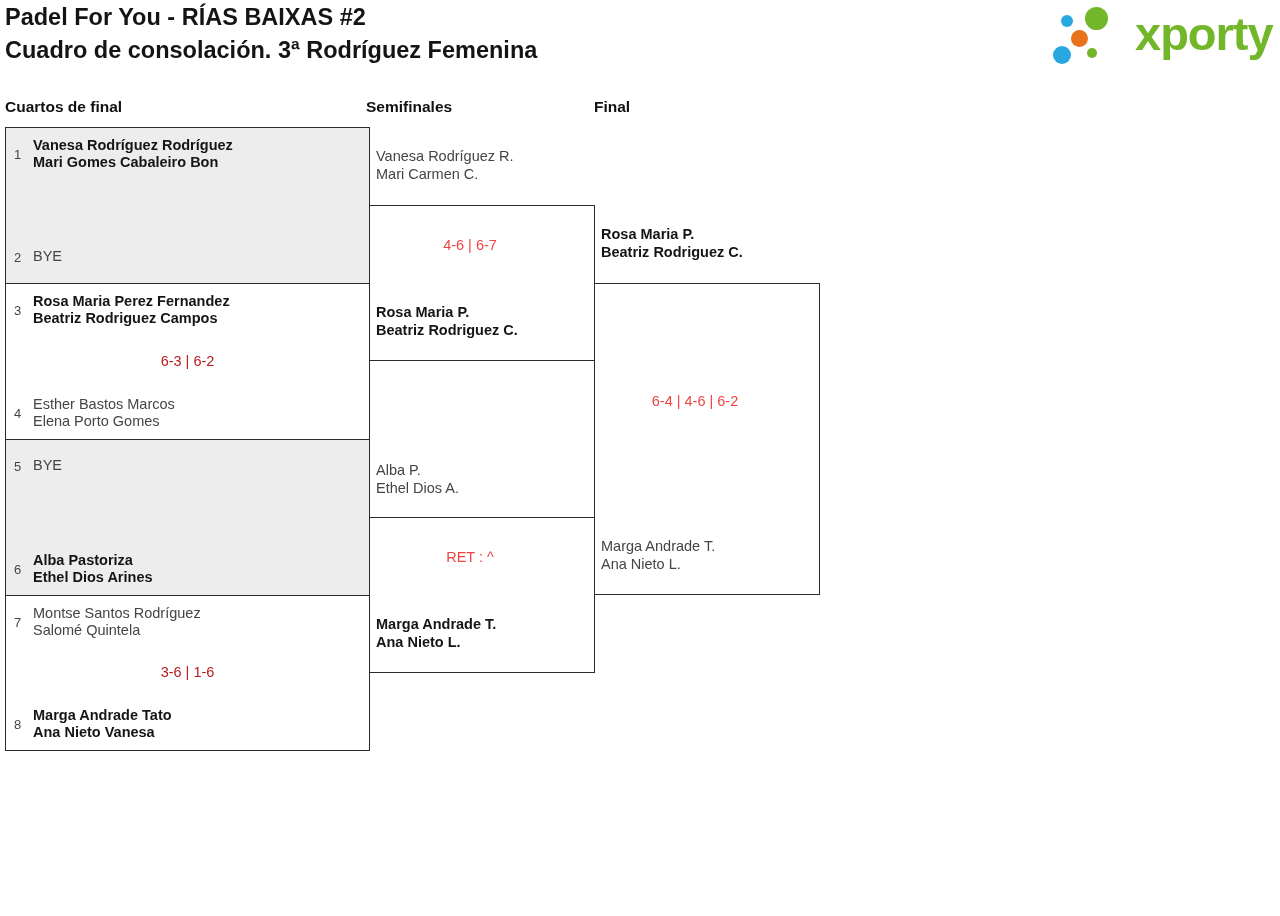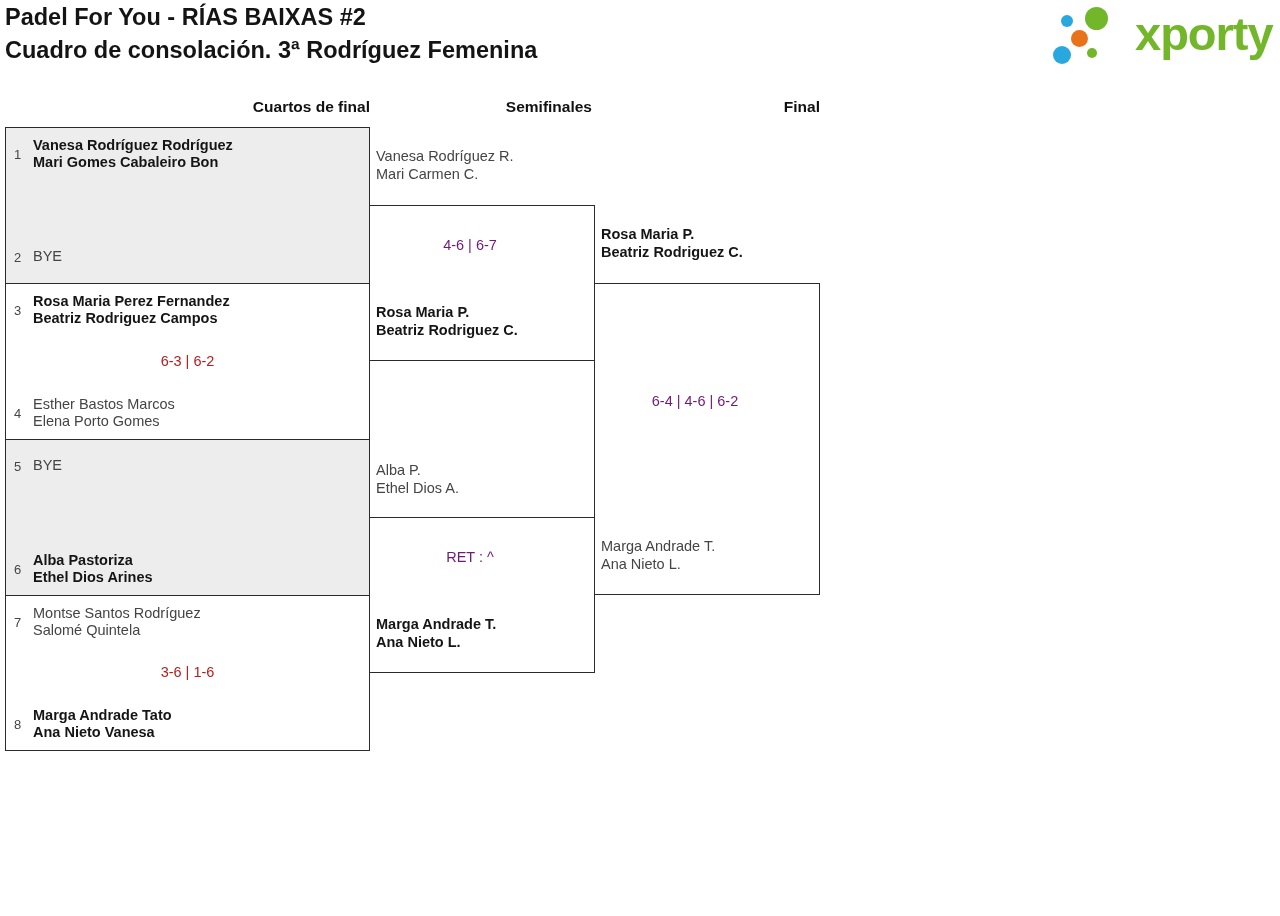--- a/index.html
+++ b/index.html
@@ -17,7 +17,7 @@
 
   
   .col-header { position:absolute; top:98px; font-size:15.5px; font-weight:700;
-                color:#111; text-align:right; }
+                color:#111; text-align:left; }
   #colh-qf { left:5px; width:365px; }
   #colh-sf { left:366px; width:226px; }
   #colh-f  { left:594px; width:226px; }

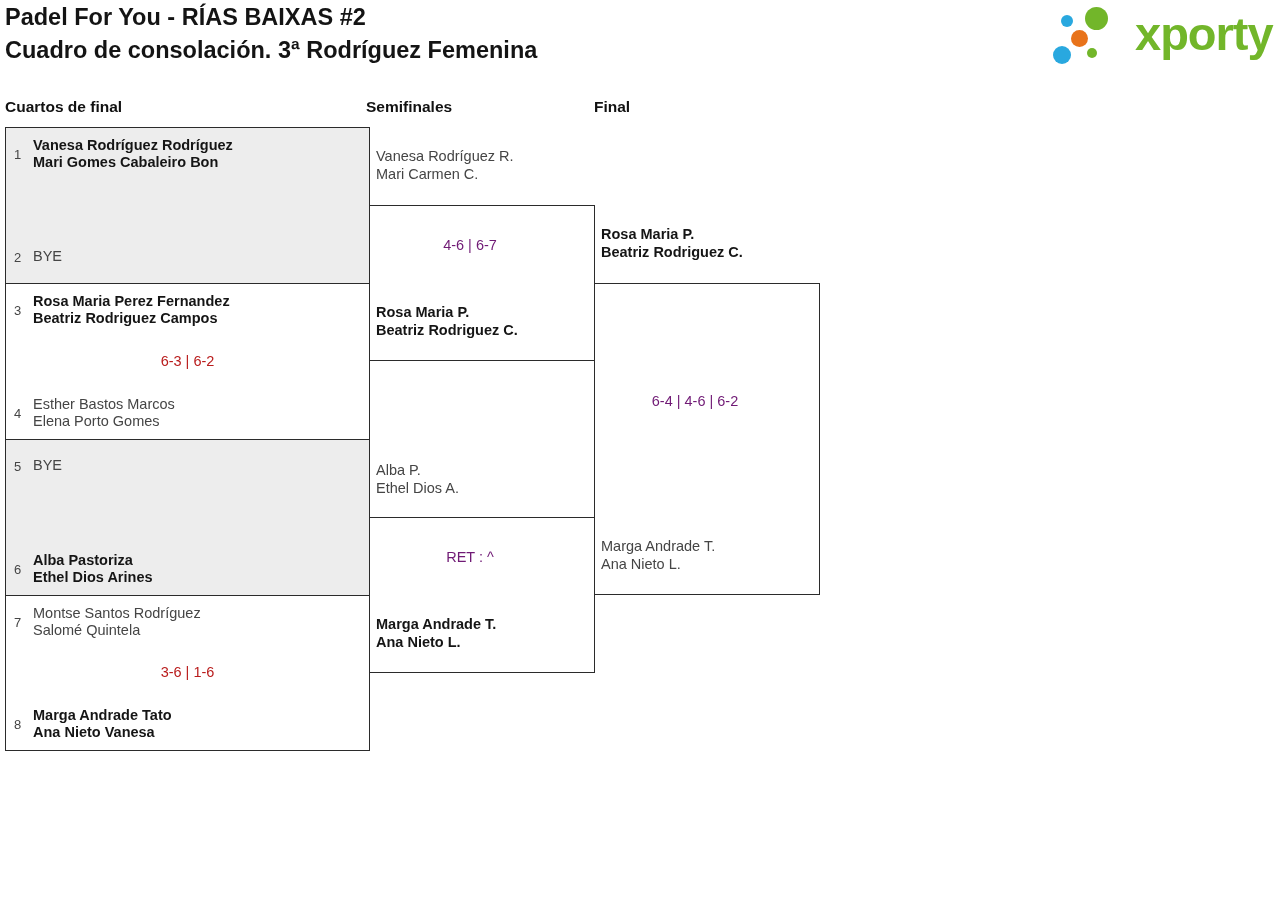--- a/index.html
+++ b/index.html
@@ -52,7 +52,7 @@
   #lbl-sf2-top { top:449px;margin-top:12px; } #lbl-sf2-bot { top:615px; }
   #lbl-f-top   { top:225px; } #lbl-f-bot   { top:537px; }
   .fscore { position:absolute; width:202px; text-align:center; font-size:14.5px;
-            color:#701a75; }
+            color:#ef4444; }
   #score-sf1 { left:369px; top:237px; }
   #score-sf2 { left:369px; top:549px; }
   #score-f   { left:594px; top:393px; }

